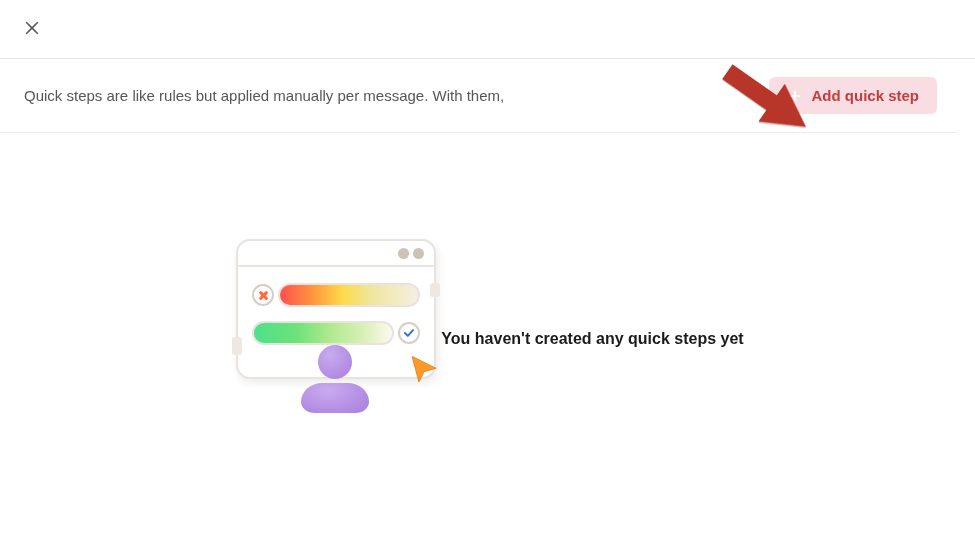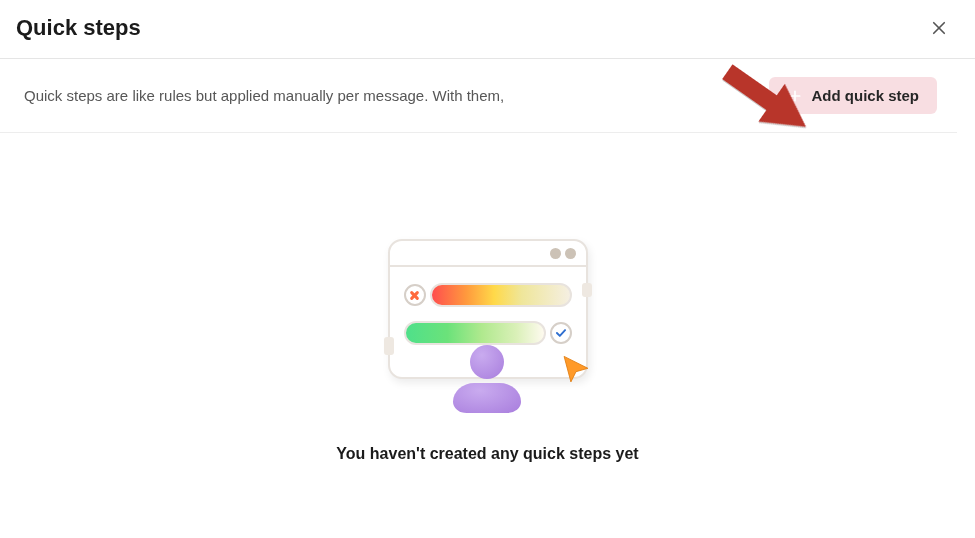--- a/index.html
+++ b/index.html
@@ -232,7 +232,6 @@
 <body>
 
 <div class="header">
-  <h1 class="title">Quick steps</h1>
   <button class="close-btn">
     <svg viewBox="0 0 24 24" fill="none" stroke="currentColor" stroke-width="2.2" stroke-linecap="round">
       <line x1="5" y1="5" x2="19" y2="19"></line>

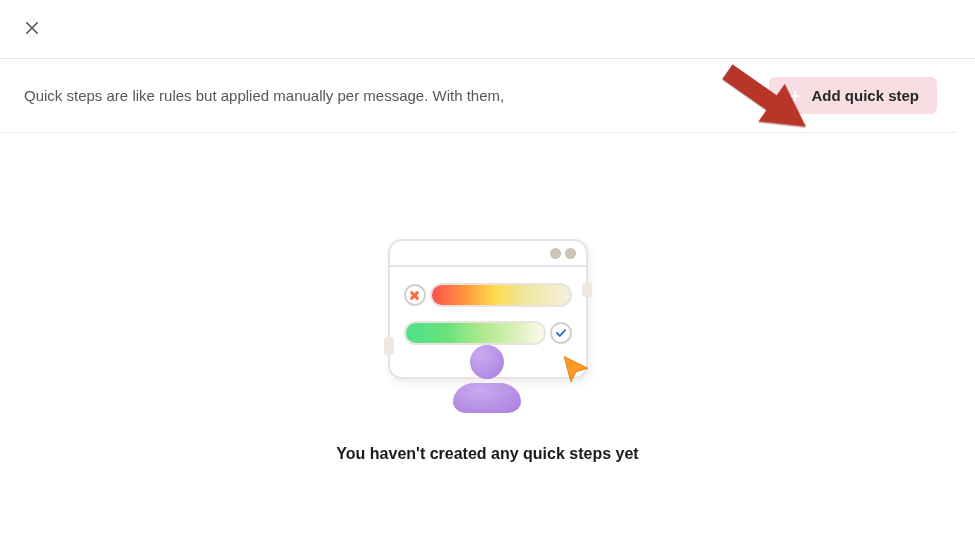--- a/index.html
+++ b/index.html
@@ -59,7 +59,7 @@
     }
     .add-btn {
       background: #f7d9de;
-      color: #000000;
+      color: #b91c1c;
       border: none;
       border-radius: 6px;
       padding: 10px 18px;

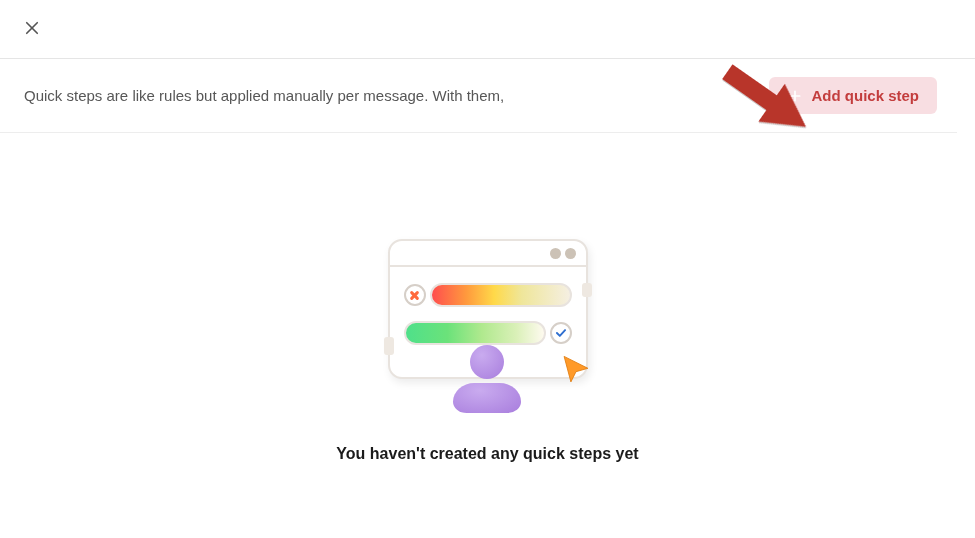--- a/index.html
+++ b/index.html
@@ -77,7 +77,7 @@
     }
     .empty-state {
       display: flex;
-      flex-direction: column;
+      flex-direction: row;
       align-items: center;
       justify-content: center;
       margin-top: 100px;

